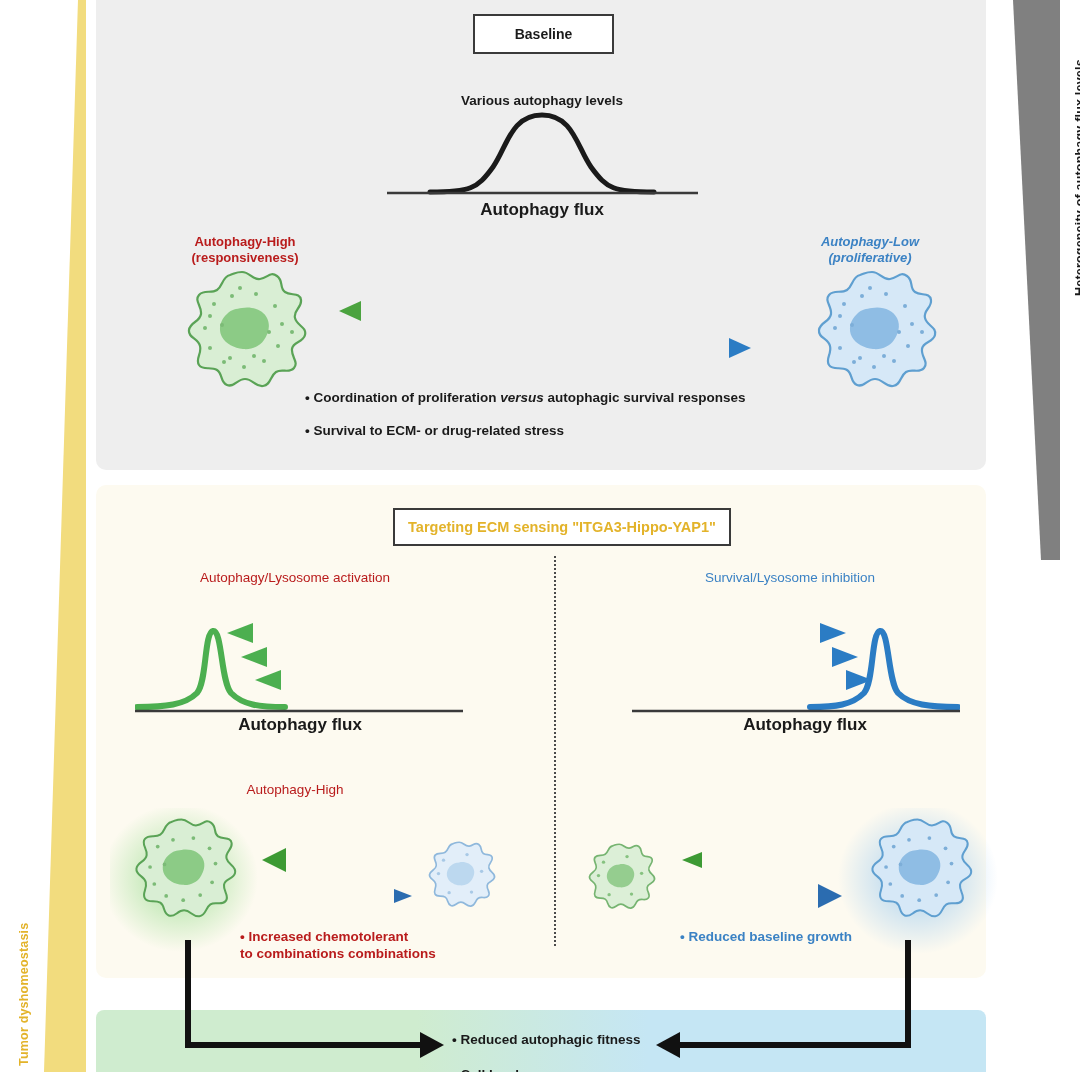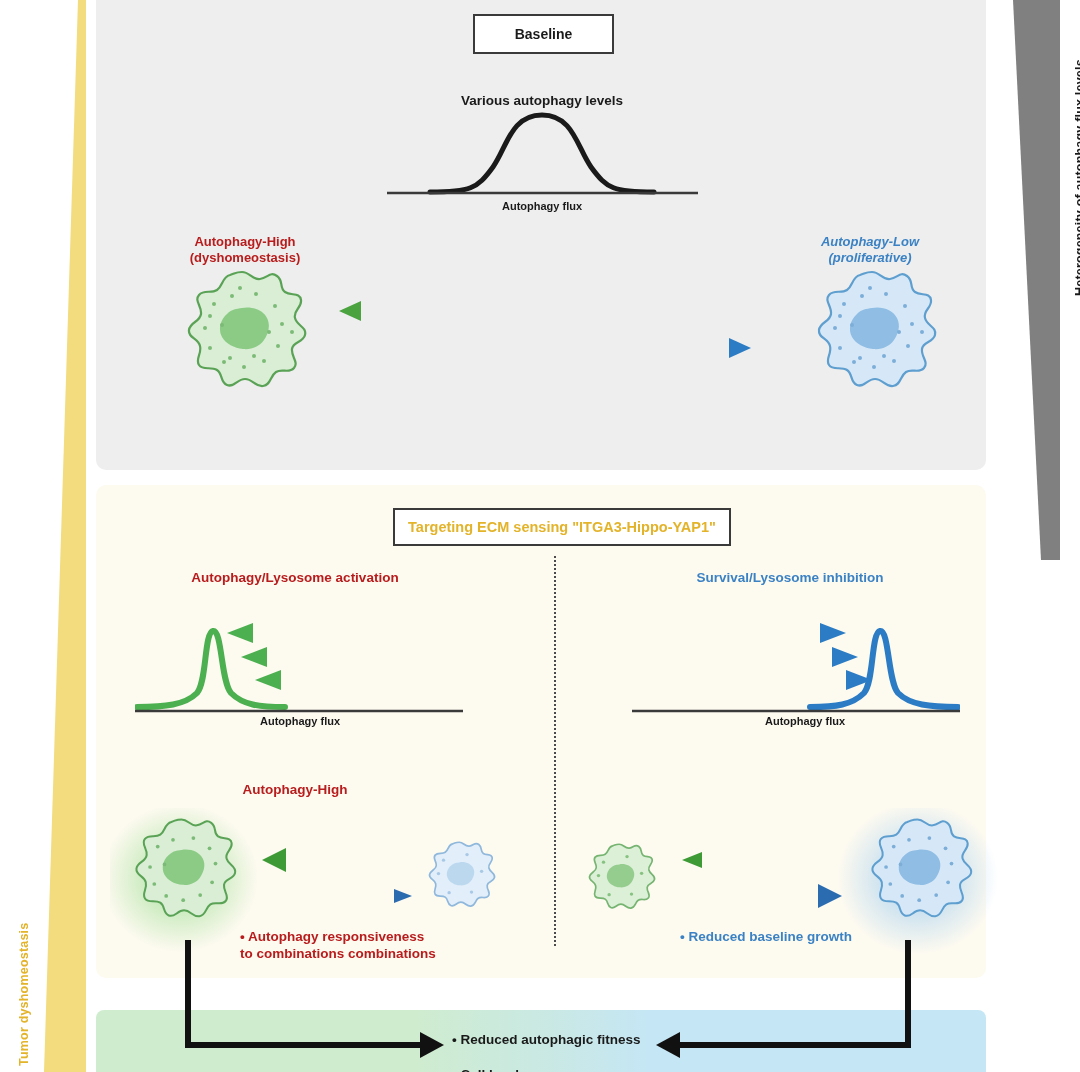--- a/index.html
+++ b/index.html
@@ -58,7 +58,7 @@
   #targeting-box{left:393px;top:508px;width:334px;height:34px;font-size:14.5px;color:#e3b32a;}
 
   .curve-title{position:absolute;font-weight:bold;font-size:13.5px;color:#1a1a1a;text-align:center;}
-  .axis-label{position:absolute;font-weight:bold;font-size:11px;color:#1a1a1a;text-align:center;}
+  .axis-label{position:absolute;font-weight:bold;font-size:17px;color:#1a1a1a;text-align:center;}
   .cell-label{position:absolute;font-weight:bold;font-size:13px;text-align:center;line-height:1.22;}
   .green-txt{color:#b91c1c;}
   .blue-txt{color:#3b82c4;}

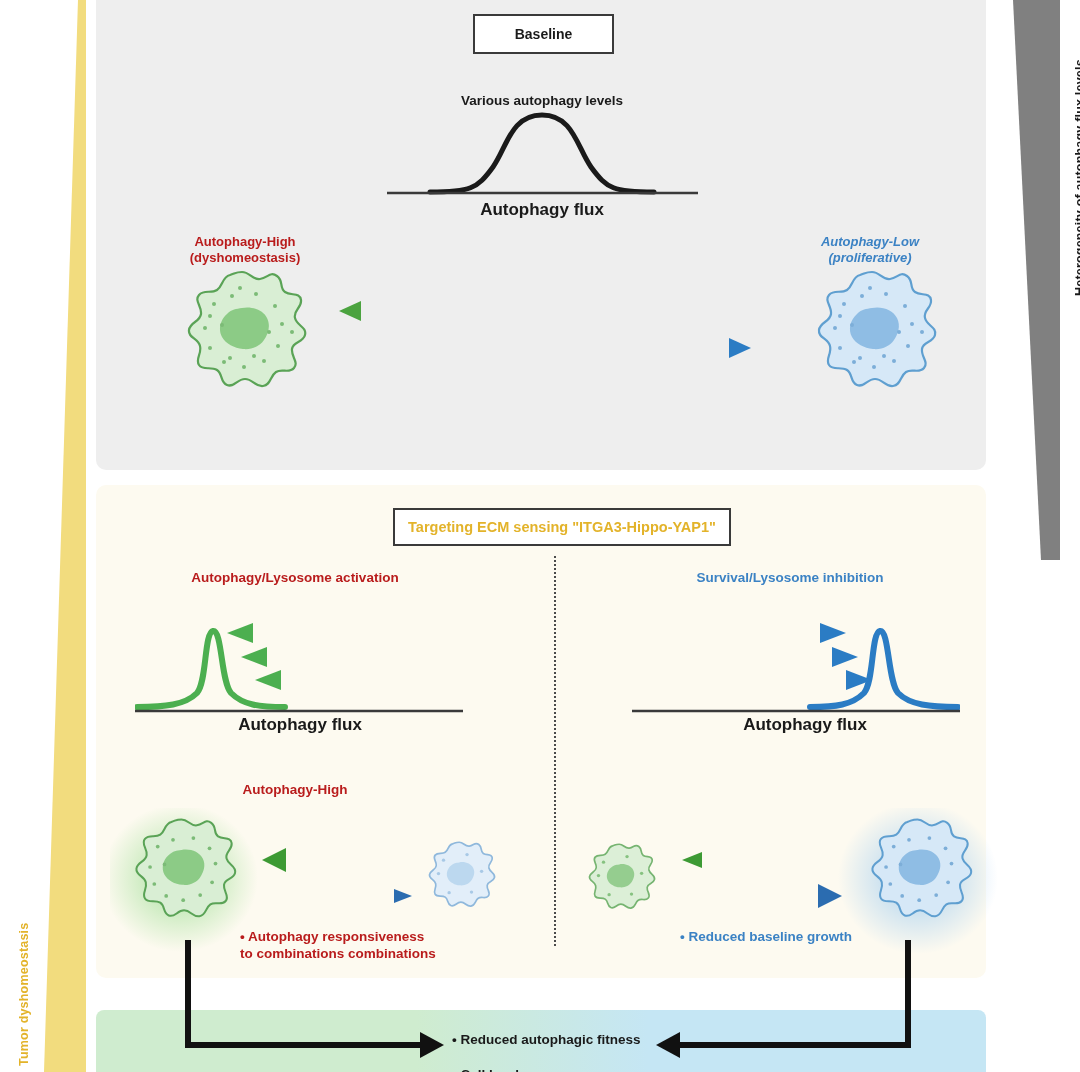--- a/index.html
+++ b/index.html
@@ -114,7 +114,7 @@
 
   <div class="cell-label green-txt" style="left:150px;top:234px;width:190px;">
     <span>Autophagy-High</span><br>
-    <span>(dyshomeostasis)</span>
+    <span>(responsiveness)</span>
   </div>
 
   <svg class="fig" style="left:172px;top:268px;" width="140" height="136" viewBox="0 0 140 136">

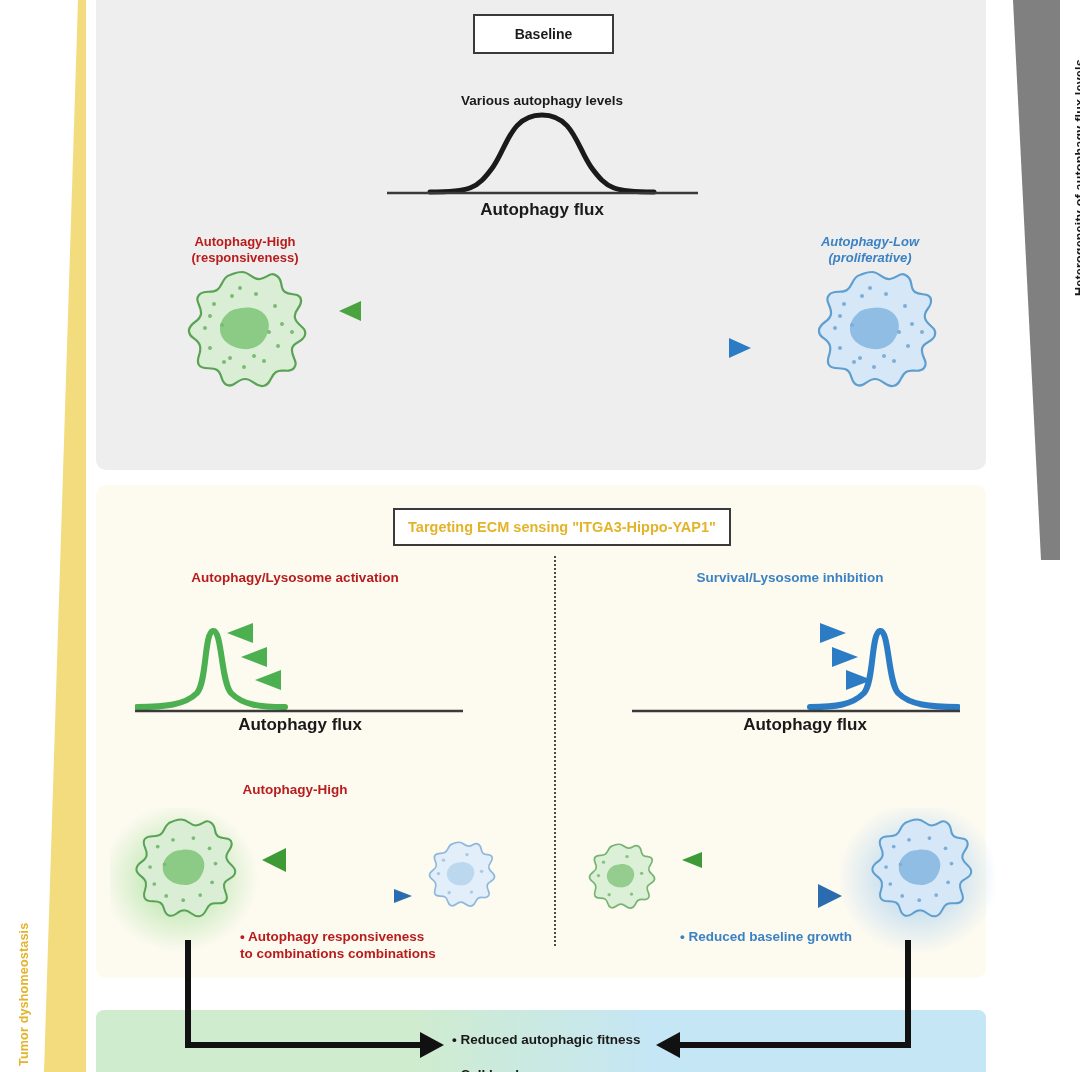--- a/index.html
+++ b/index.html
@@ -205,6 +205,10 @@
     </g>
   </svg>
 
+  <div class="bullets" style="left:305px;top:390px;">
+    <div><span>• Coordination of proliferation </span><i>versus</i><span> autophagic survival responses</span></div>
+    <div>• Survival to ECM- or drug-related stress</div>
+  </div>
 
   <div class="panel" id="panel-targeting"></div>
 

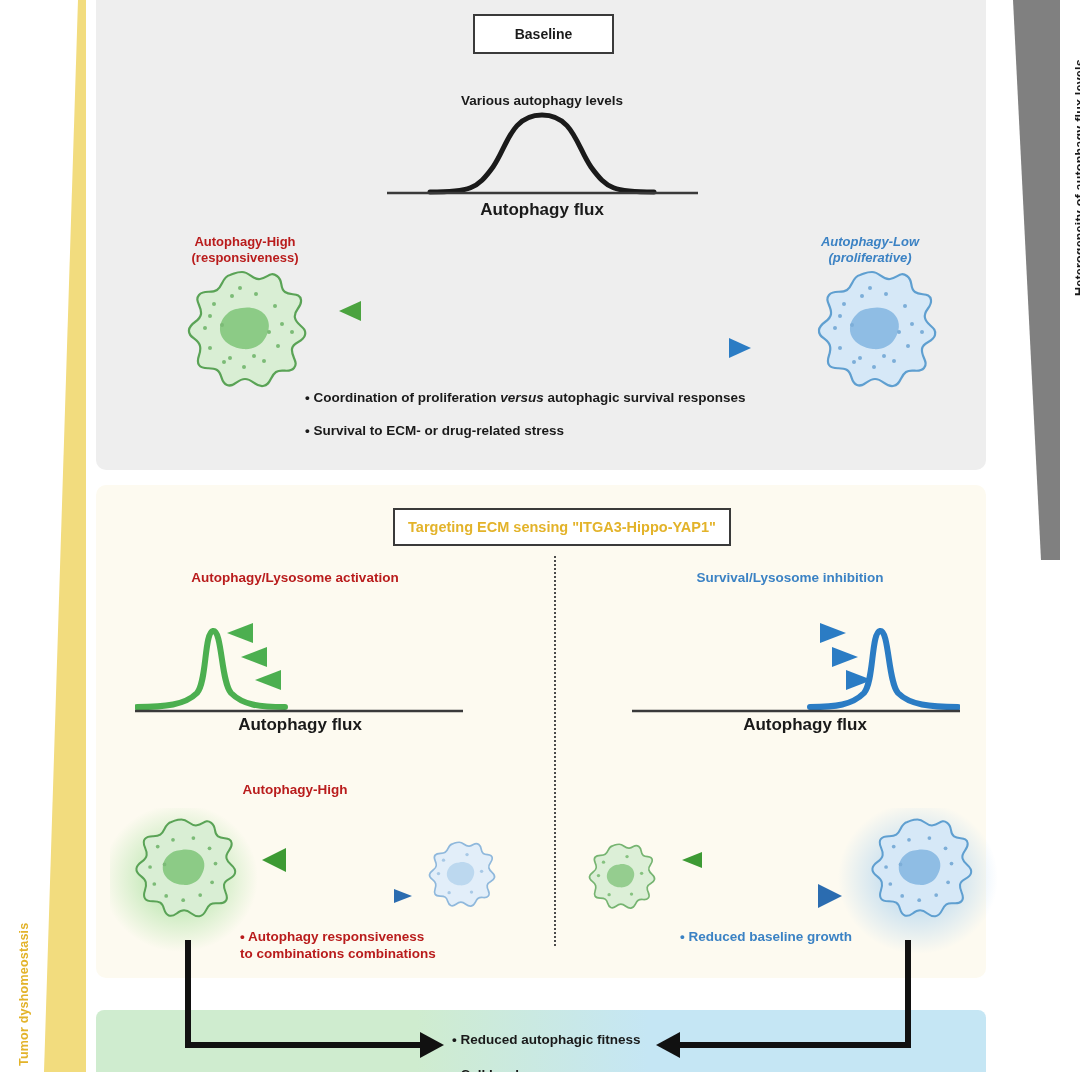--- a/index.html
+++ b/index.html
@@ -62,7 +62,7 @@
   .cell-label{position:absolute;font-weight:bold;font-size:13px;text-align:center;line-height:1.22;}
   .green-txt{color:#b91c1c;}
   .blue-txt{color:#3b82c4;}
-  .sub-head{position:absolute;font-weight:bold;font-size:13.5px;text-align:center;}
+  .sub-head{position:absolute;font-weight:normal;font-size:13.5px;text-align:center;}
 
   .bullets{position:absolute;}
   .bullets div{font-weight:bold;font-size:13.5px;color:#1a1a1a;margin-bottom:18px;white-space:nowrap;}

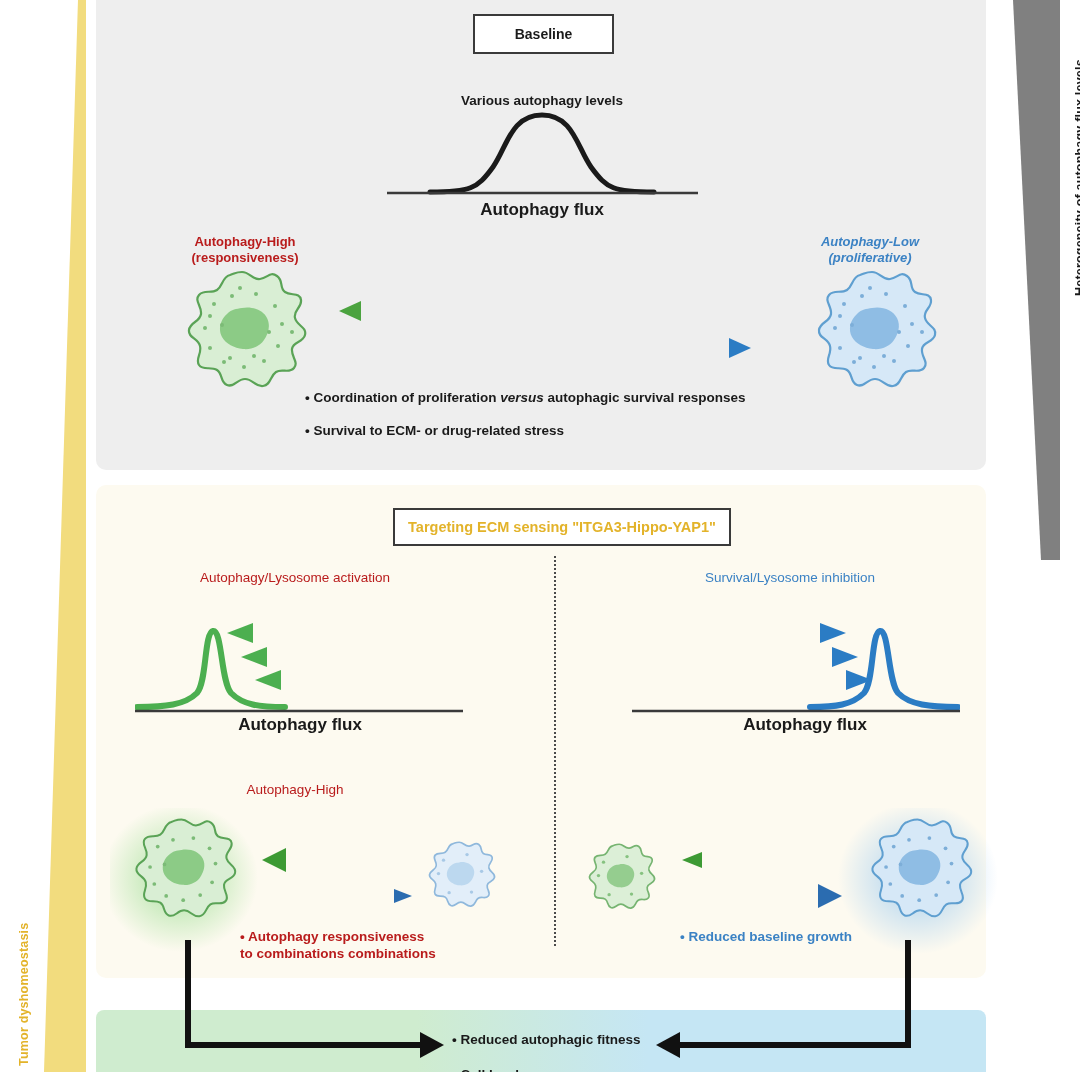--- a/index.html
+++ b/index.html
@@ -310,7 +310,7 @@
   </svg>
 
   <div class="bullets-color green-txt" style="left:240px;top:928px;">
-    <div>• Autophagy responsiveness</div>
+    <div>• Increased chemotolerant</div>
     <div>to combinations combinations</div>
   </div>
 

